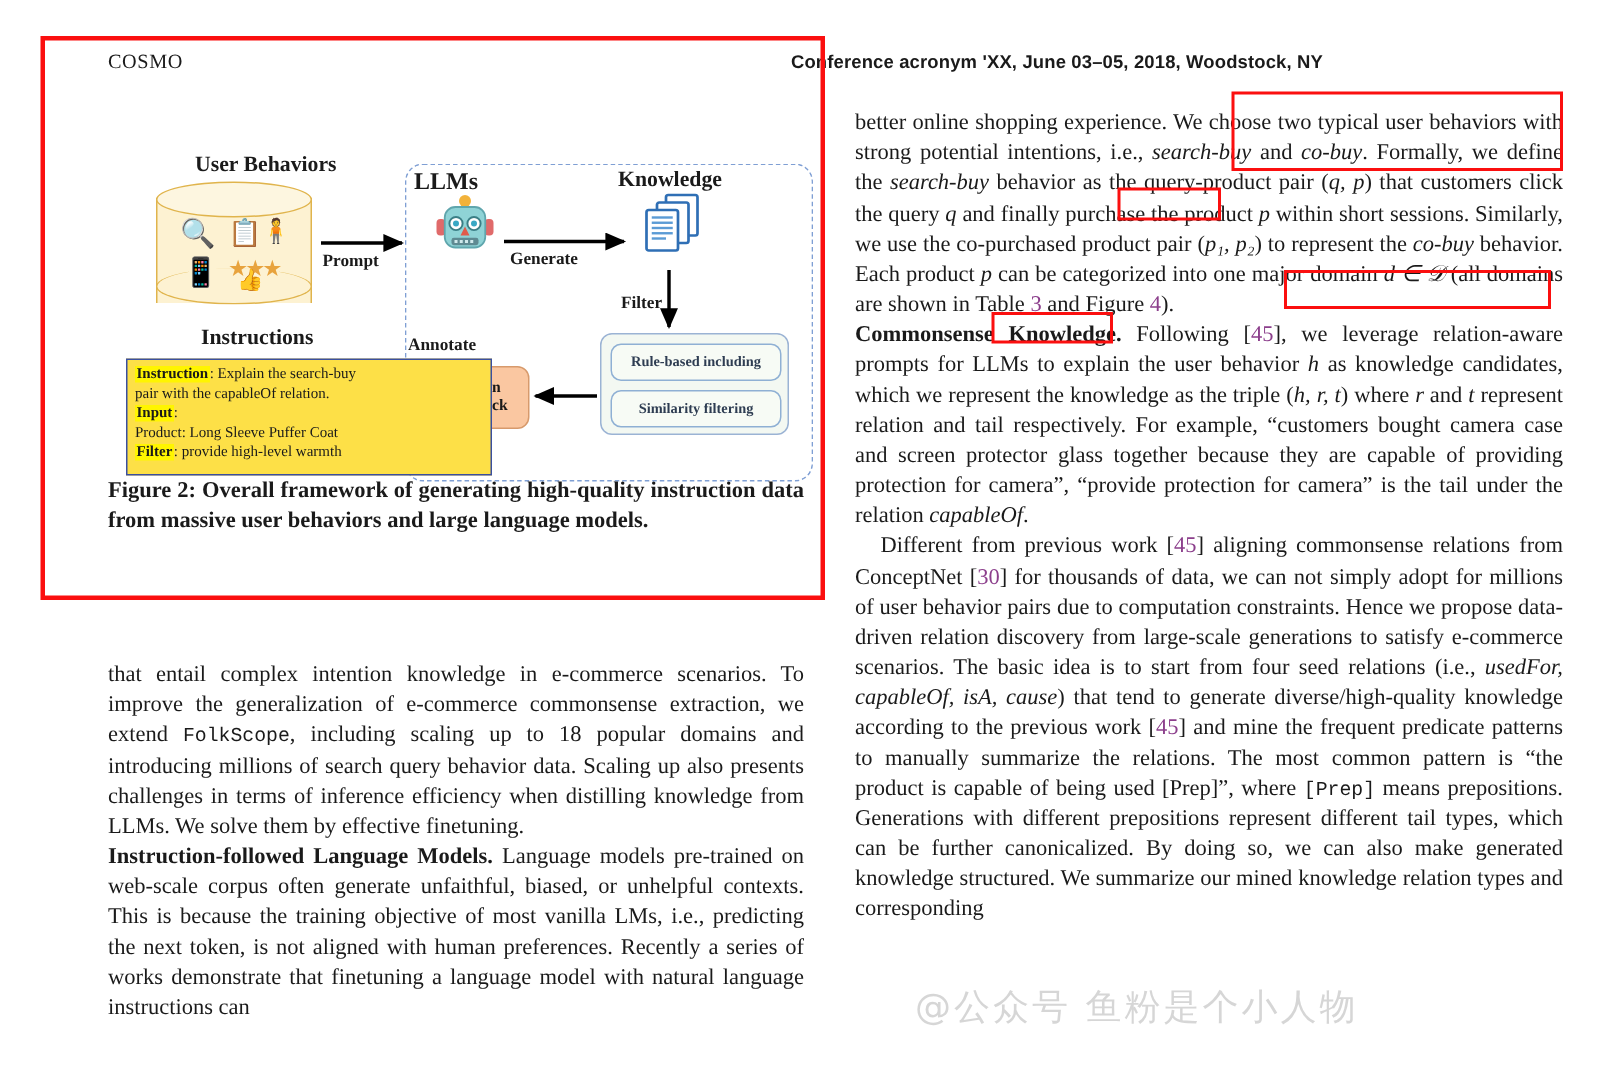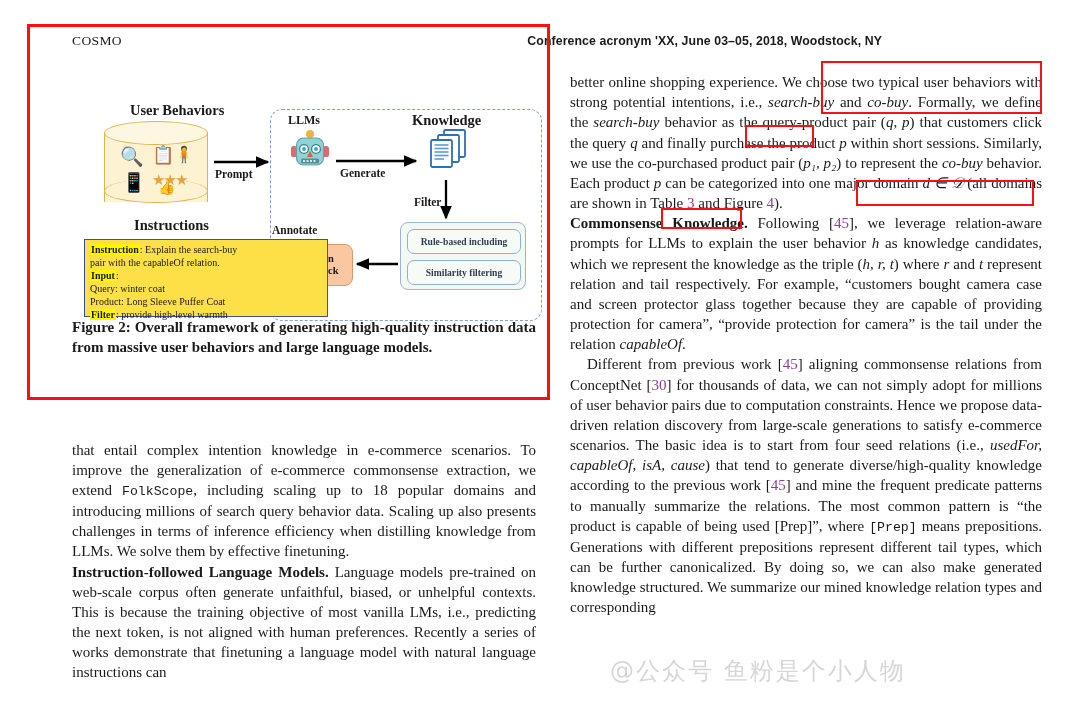--- a/index.html
+++ b/index.html
@@ -46,7 +46,7 @@
     text-align:center;white-space:nowrap;
   }
   #t-userbeh{left:58px;top:8px;}
-  #t-llms{left:216px;top:19px;font-size:12px;}
+  #t-llms{left:204px;top:19px;font-size:16px;}
   #t-knowledge{left:340px;top:18px;}
   #t-instructions{left:62px;top:123px;}
 

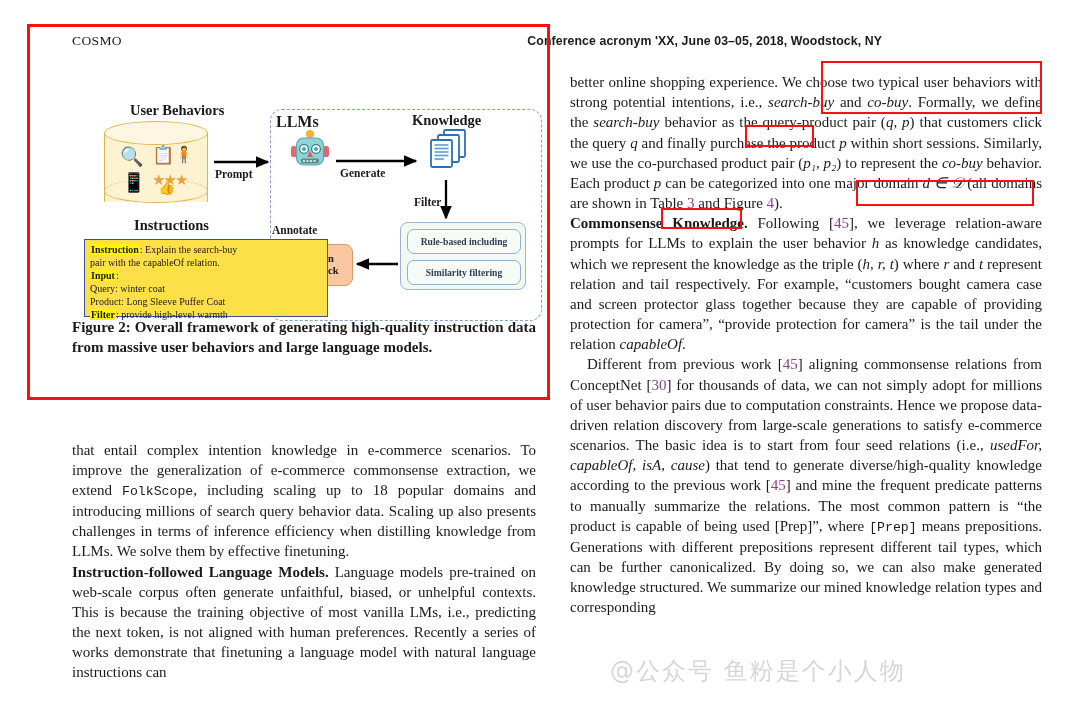--- a/index.html
+++ b/index.html
@@ -277,7 +277,6 @@
       <div class="instr-line"><span class="hl">Instruction</span><span>: Explain the search-buy</span></div>
       <div class="instr-line">pair with the capableOf relation.</div>
       <div class="instr-line"><span class="hl">Input</span><span>:</span></div>
-      <div class="instr-line">Query:  winter coat</div>
       <div class="instr-line">Product:  Long Sleeve Puffer Coat</div>
       <div class="instr-line"><span class="hl">Filter</span><span>:  provide high-level warmth</span></div>
     </div>

